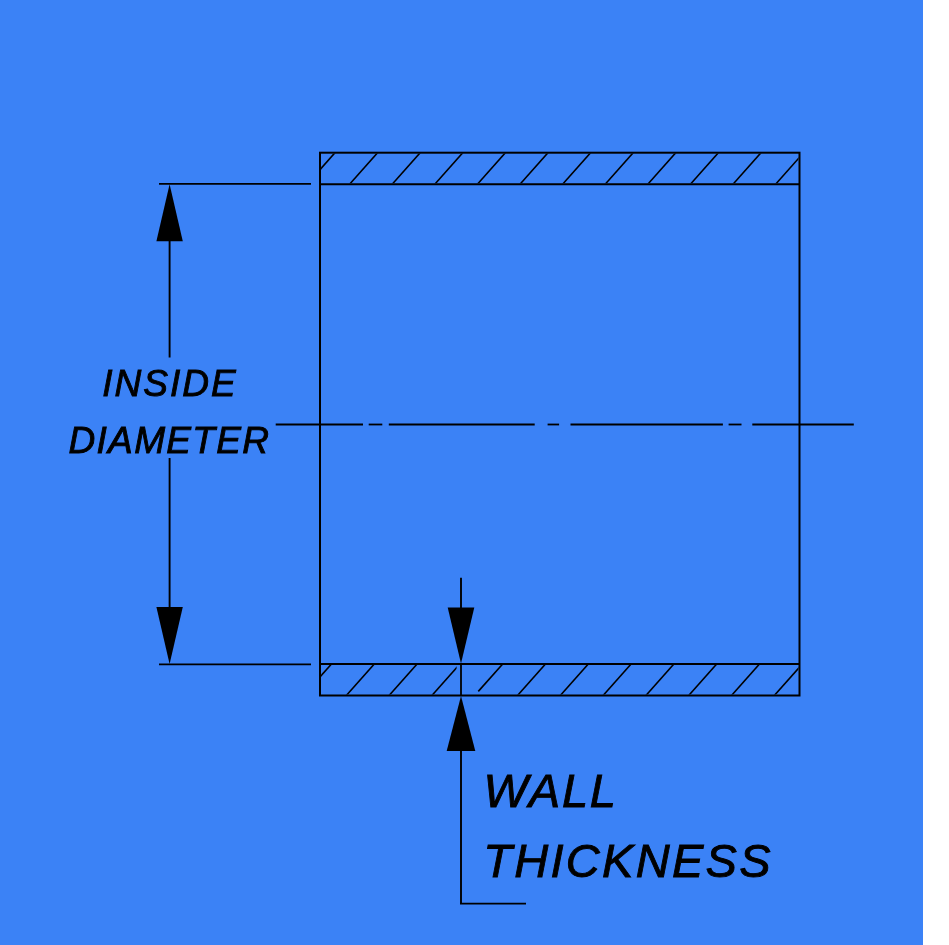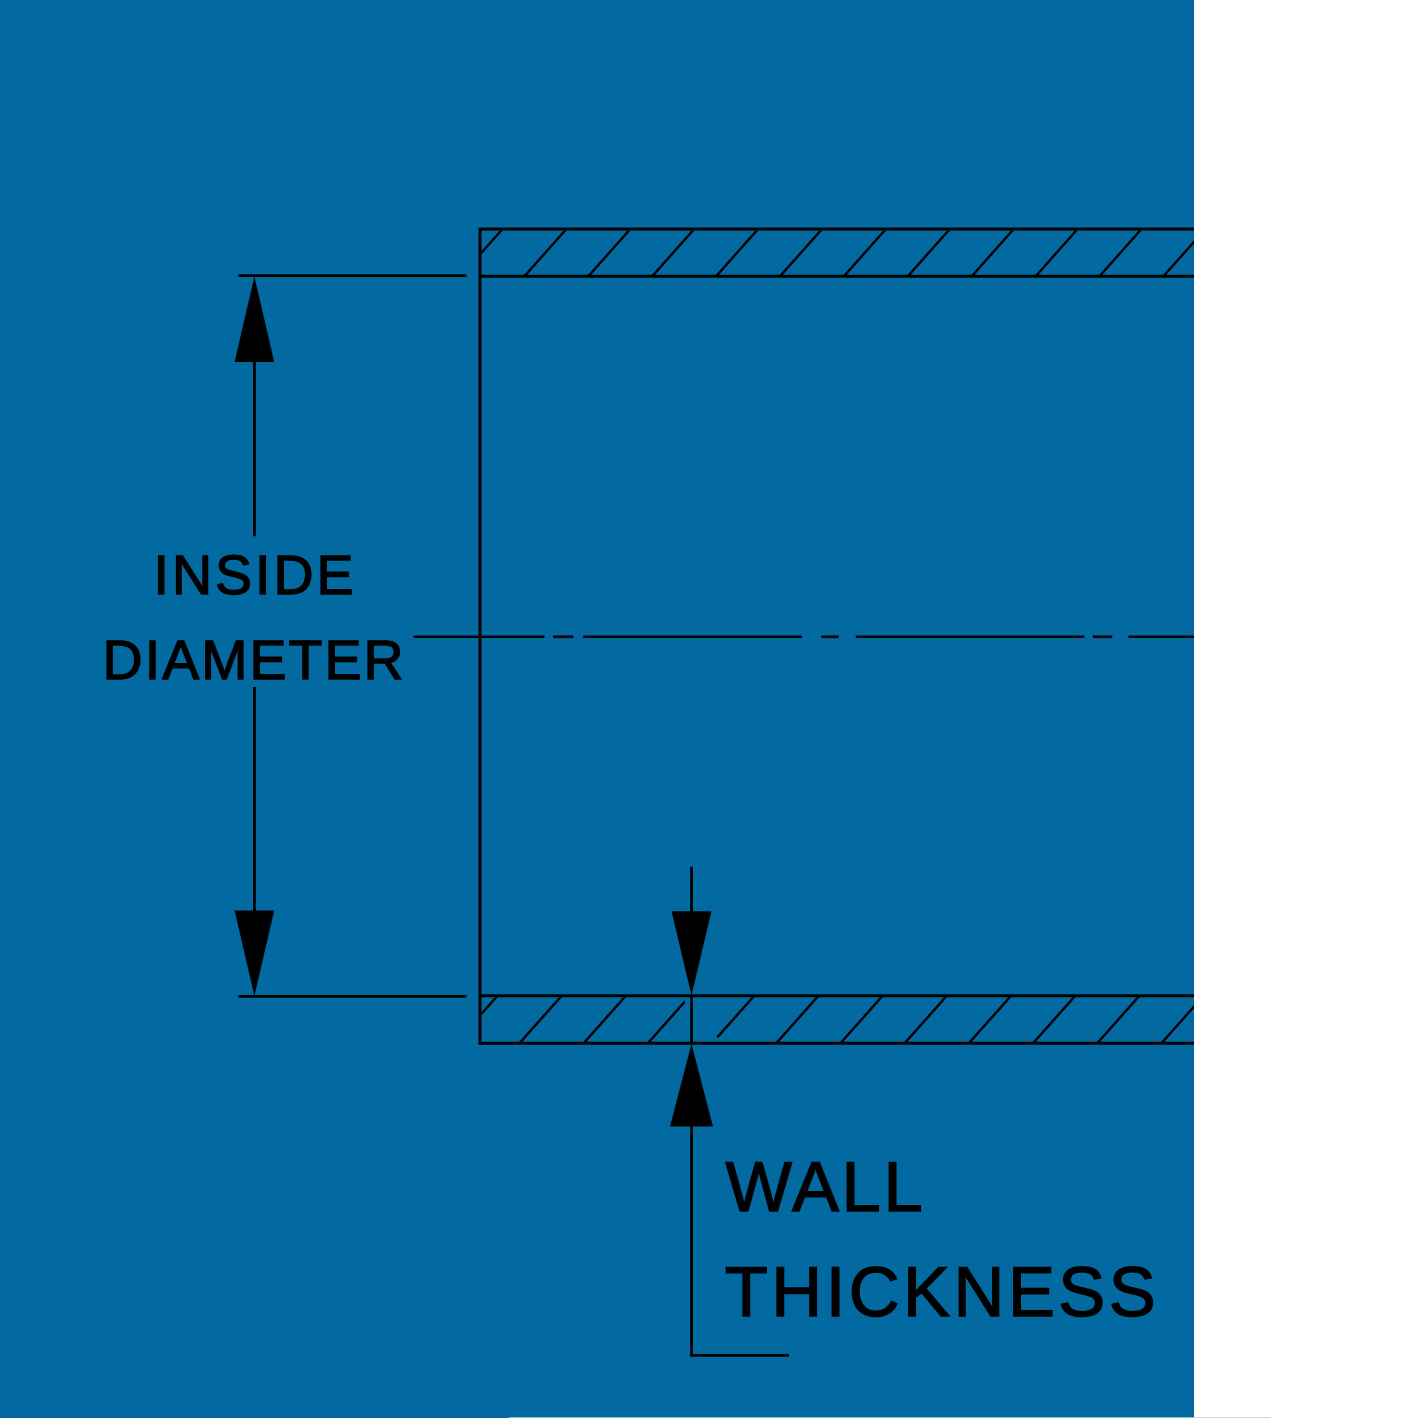--- a/index.html
+++ b/index.html
@@ -3,7 +3,7 @@
 <meta charset="utf-8">
 <style>
   html,body{margin:0;padding:0;background:#ffffff;}
-  .page{position:relative;width:796px;height:945px;background:#0369a1;overflow:hidden;}
+  .page{position:relative;width:923px;height:945px;background:#3b82f6;overflow:hidden;font-style:italic;}
   svg{display:block;}
   text{font-family:"Liberation Sans", sans-serif;fill:#000;stroke:#000;stroke-width:0.9px;}
 </style>

